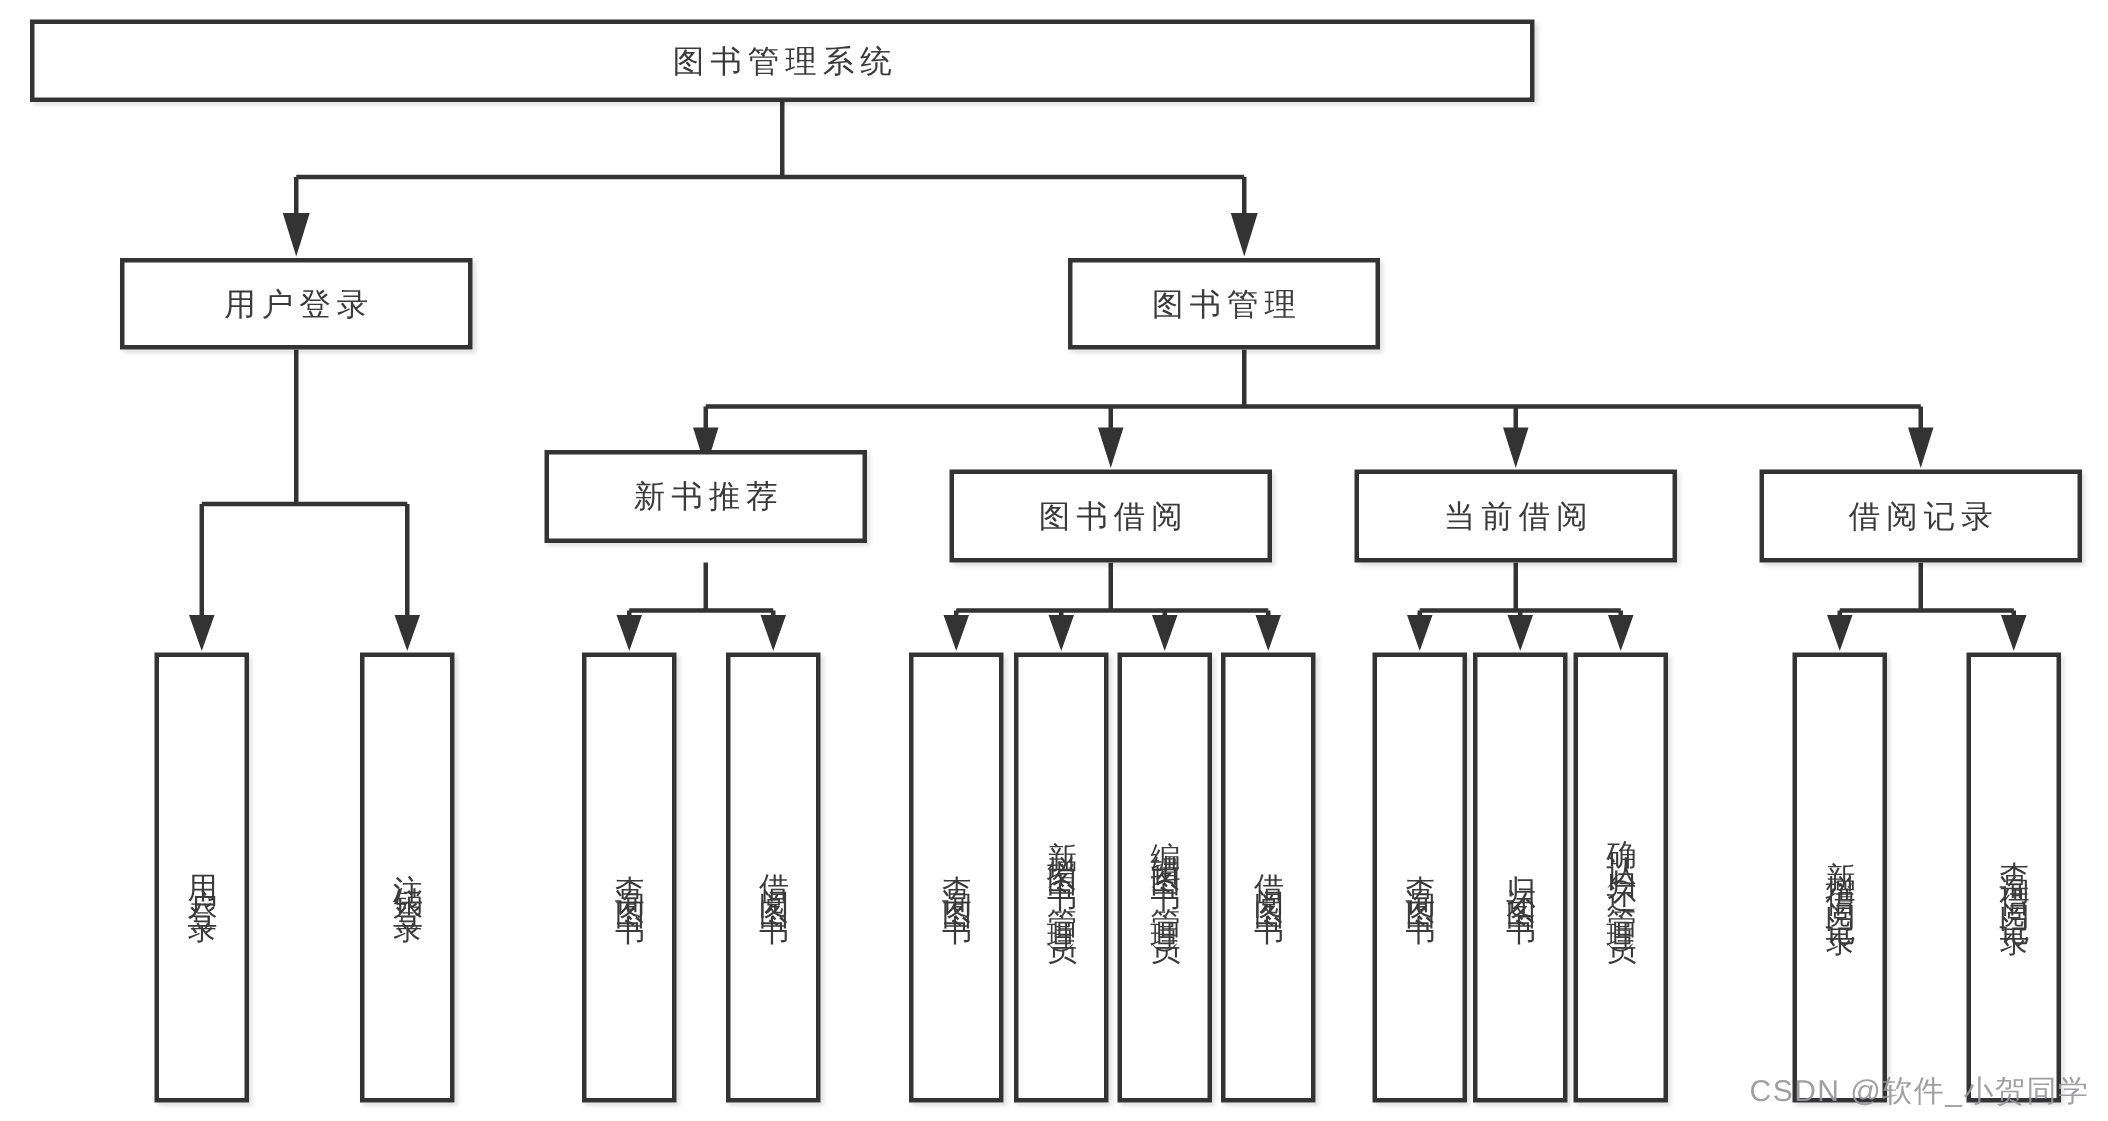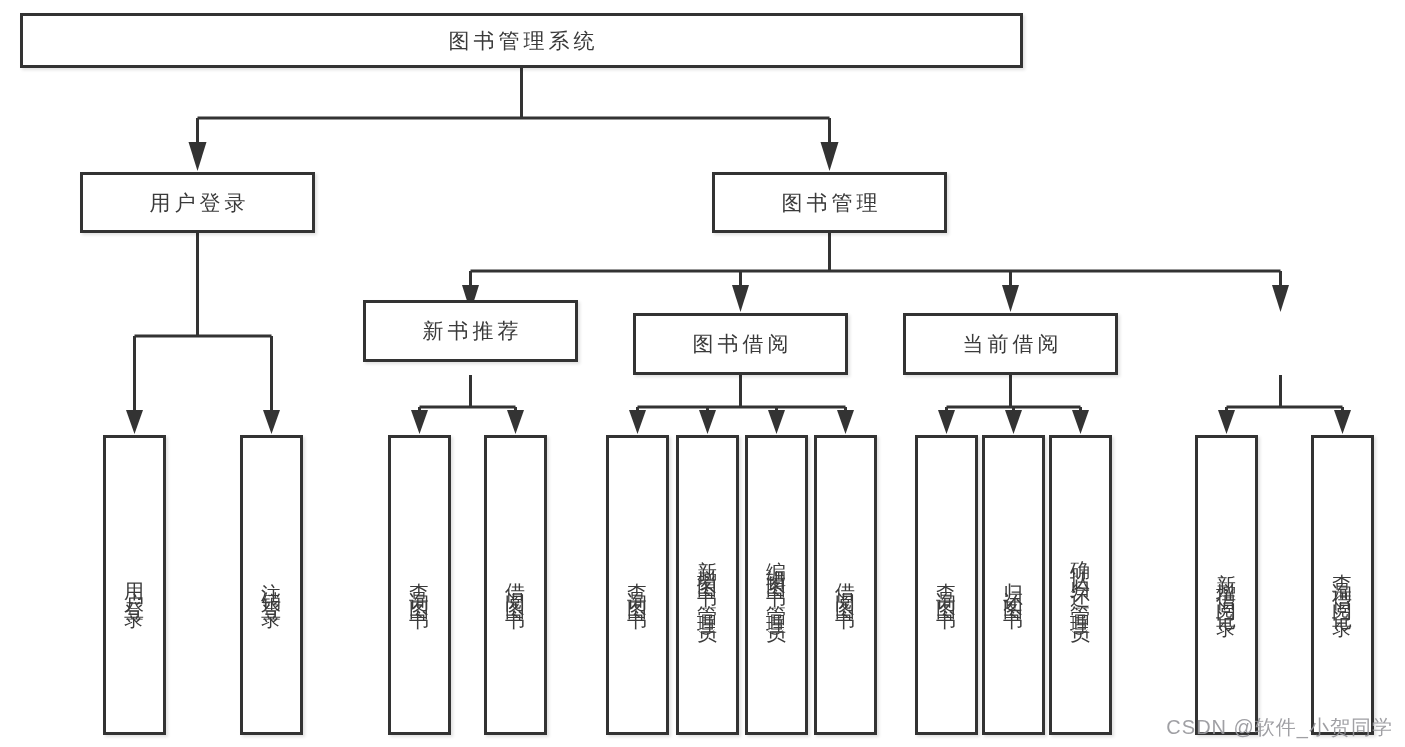--- a/index.html
+++ b/index.html
@@ -124,7 +124,7 @@
   <div class="box hnode" style="left:80px;top:172px;width:235px;height:61px">
     <span>用户登录</span>
   </div>
-  <div class="box hnode" style="left:712px;top:172px;width:235px;height:61px">
+  <div class="box hnode" style="left:712px;top:172px;width:208px;height:61px">
     <span>图书管理</span>
   </div>
 

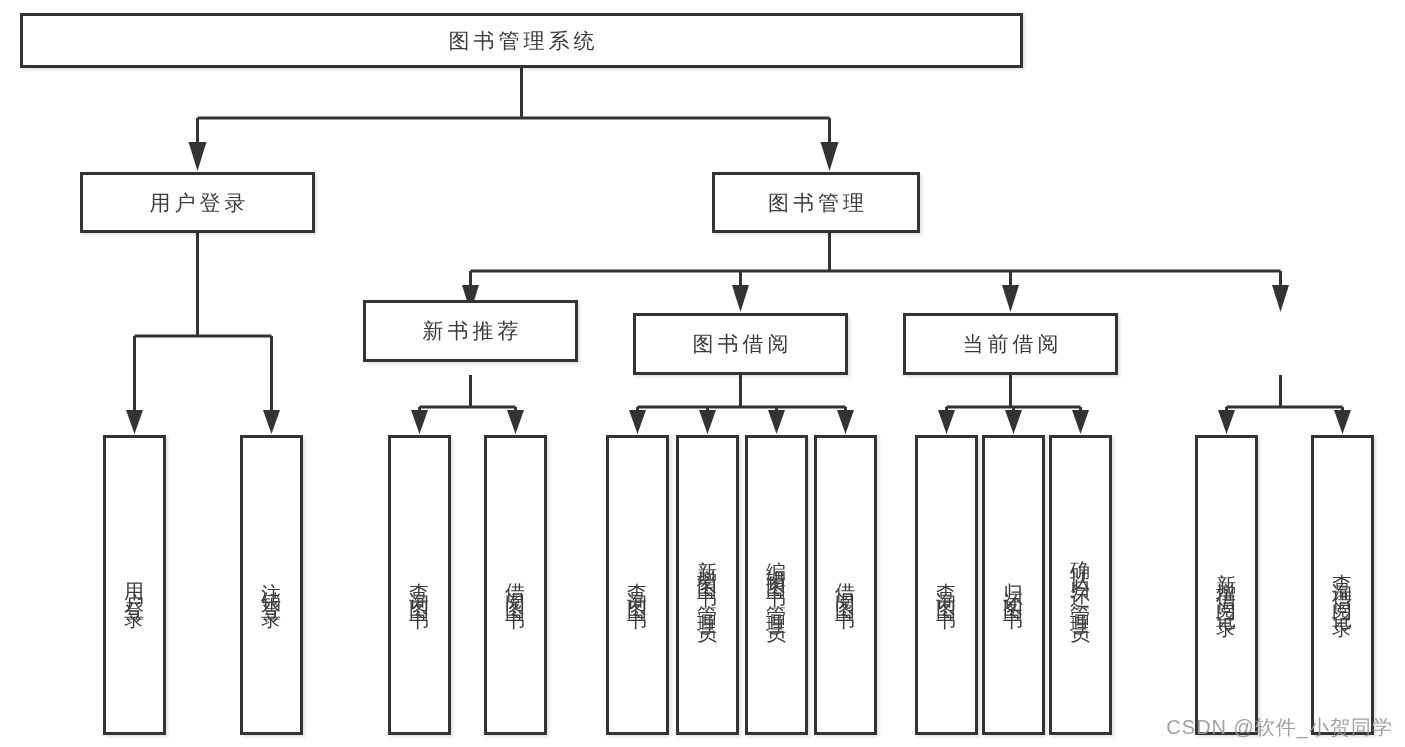--- a/index.html
+++ b/index.html
@@ -137,6 +137,9 @@
   <div class="box hnode" style="left:903px;top:313px;width:215px;height:62px">
     <span>当前借阅</span>
   </div>
+  <div class="box hnode" style="left:1173px;top:313px;width:215px;height:62px">
+    <span>借阅记录</span>
+  </div>
 
   <div class="box leaf" style="left:103px;top:435px;width:63px;height:300px">
     <span>用户登录</span>

